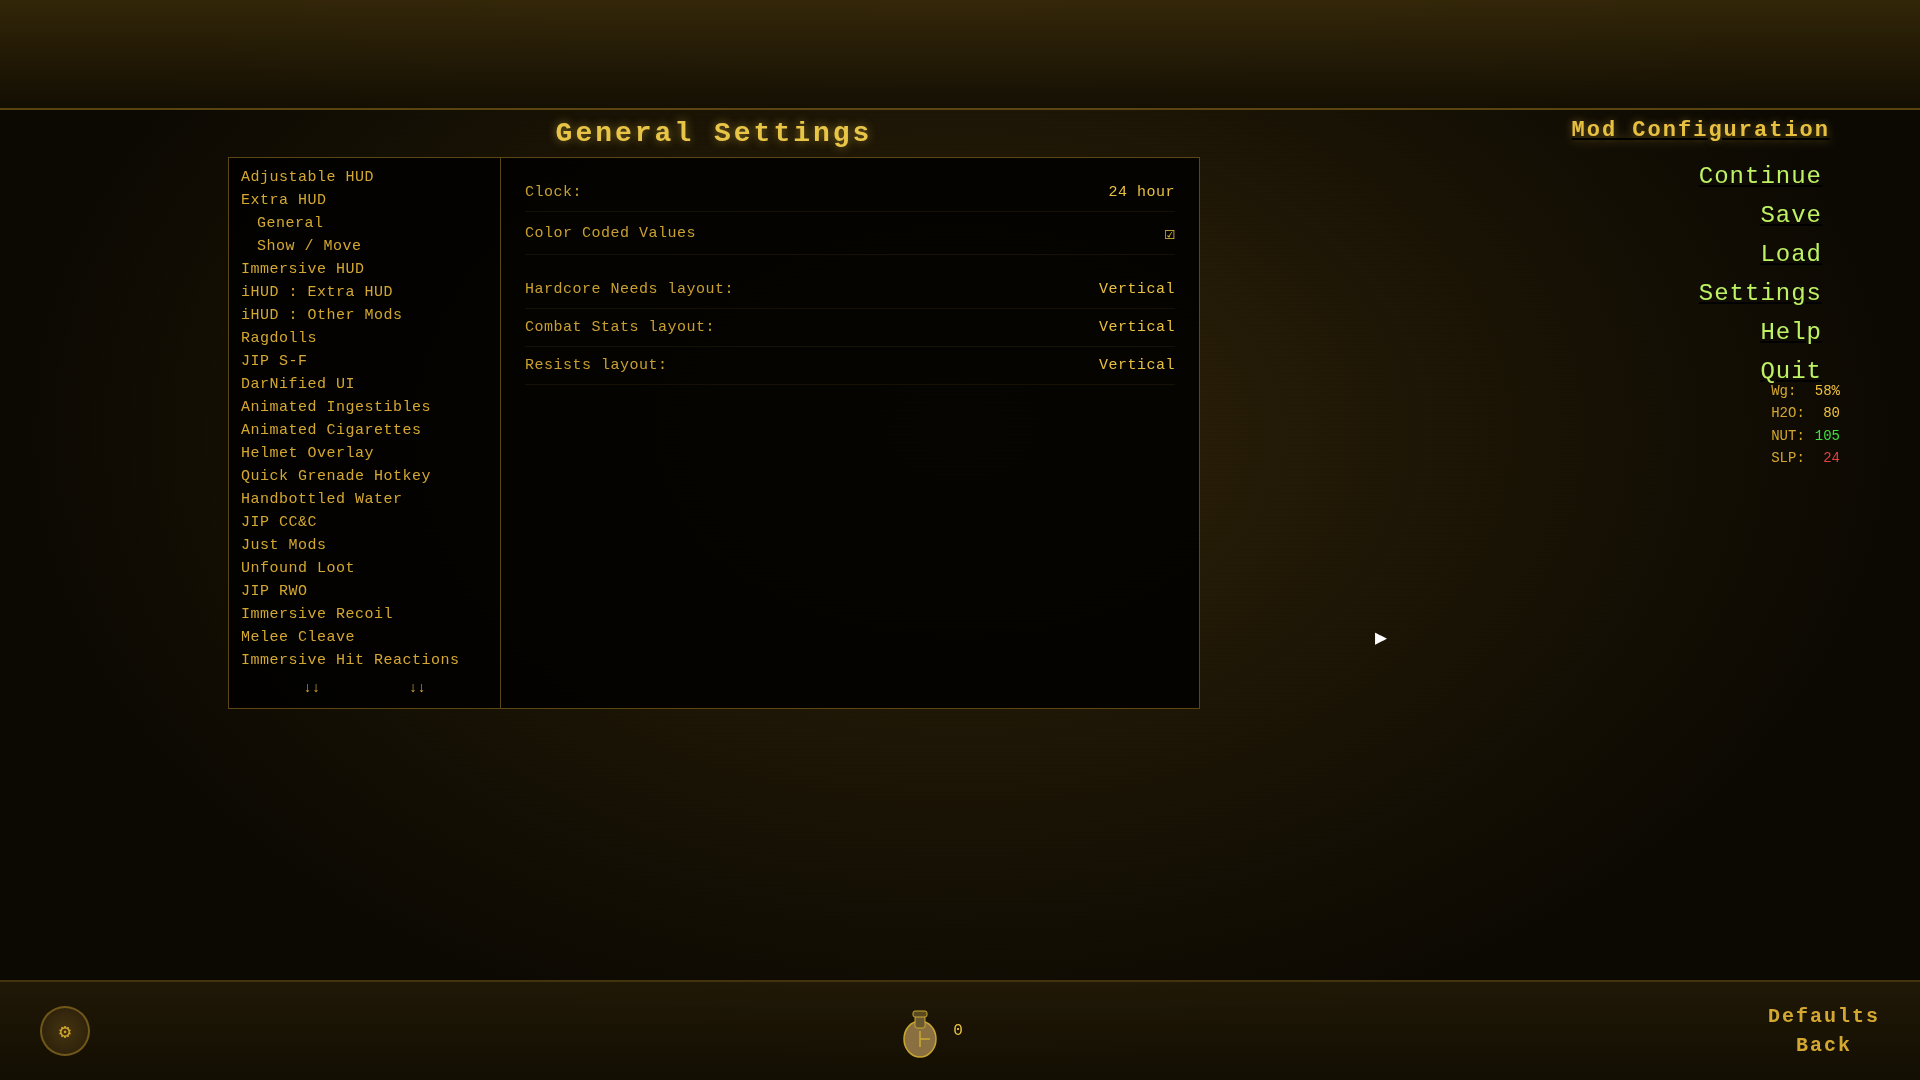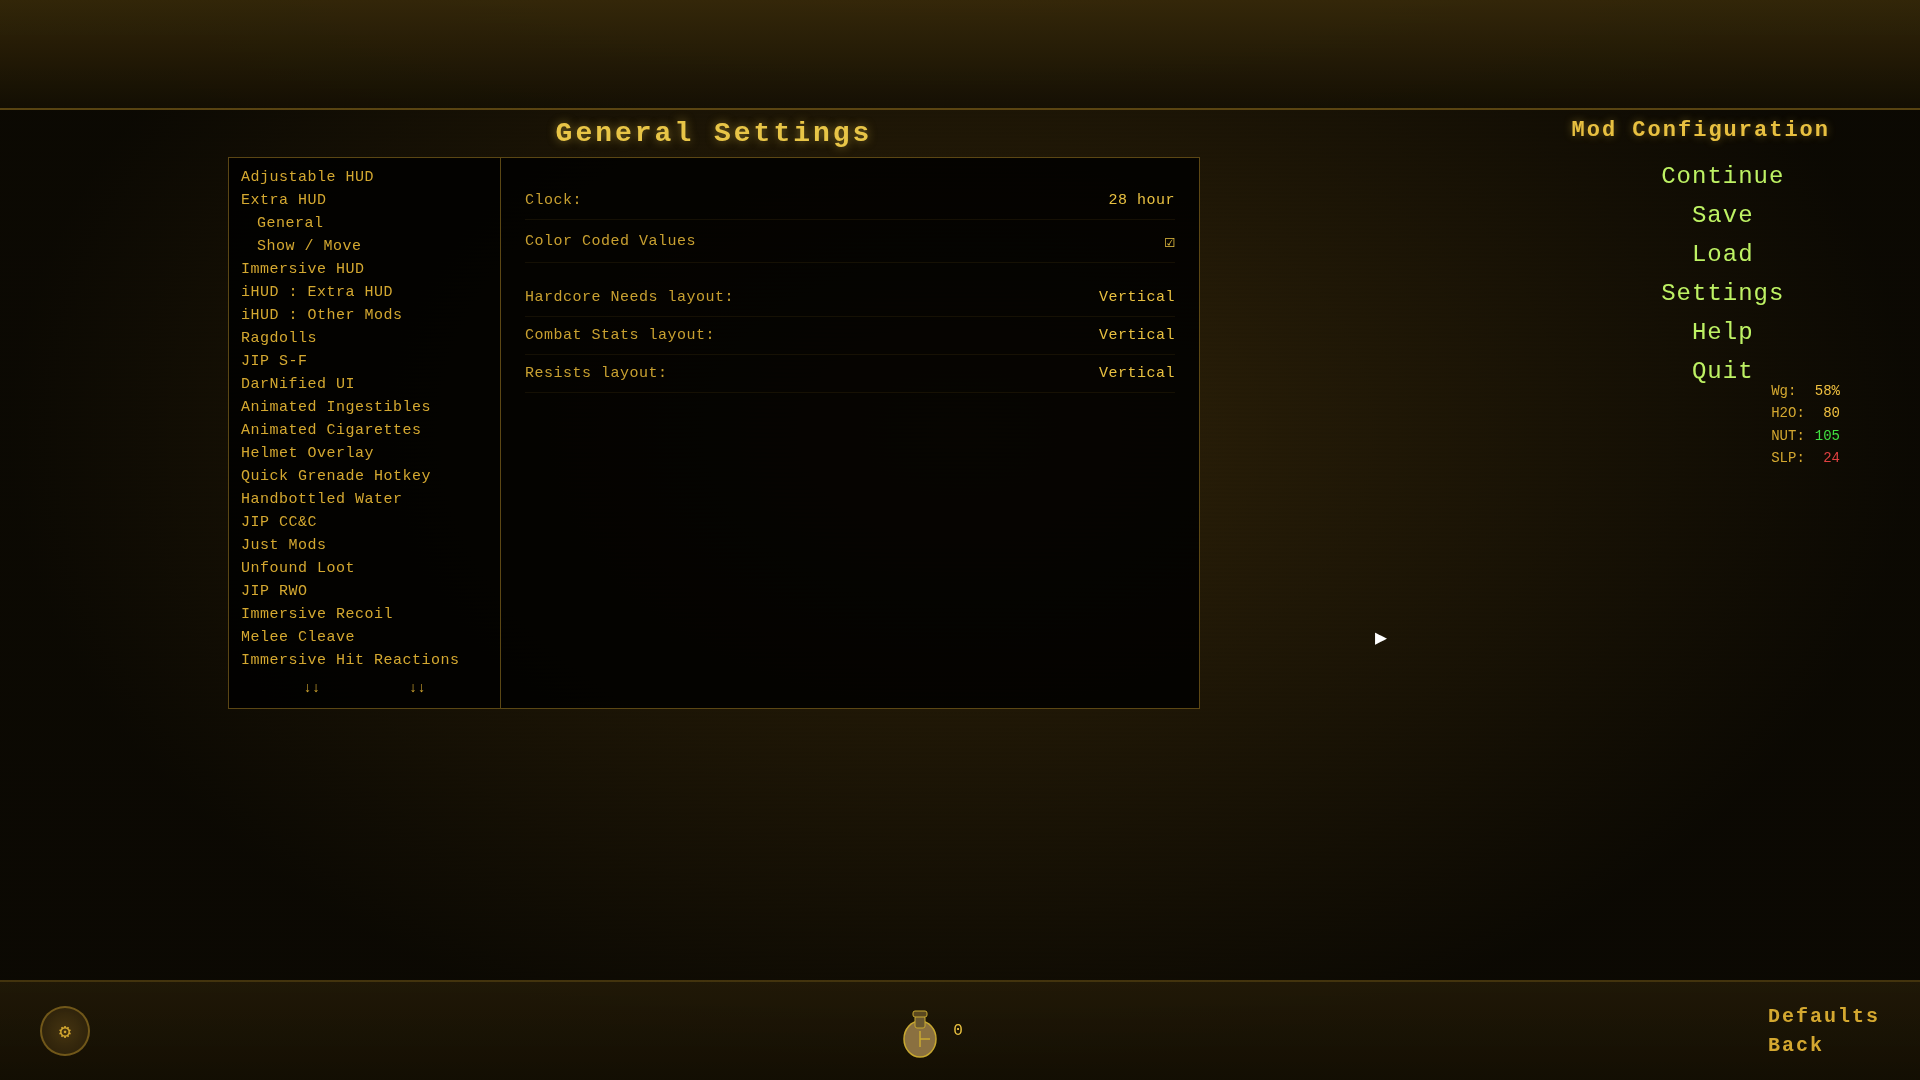--- a/index.html
+++ b/index.html
@@ -144,8 +144,9 @@
       z-index: 2;
       display: flex;
       flex-direction: column;
-      align-items: center;
+      align-items: flex-end;
       gap: 4px;
+      text-decoration: underline;
     }
 
     .mod-config-title {

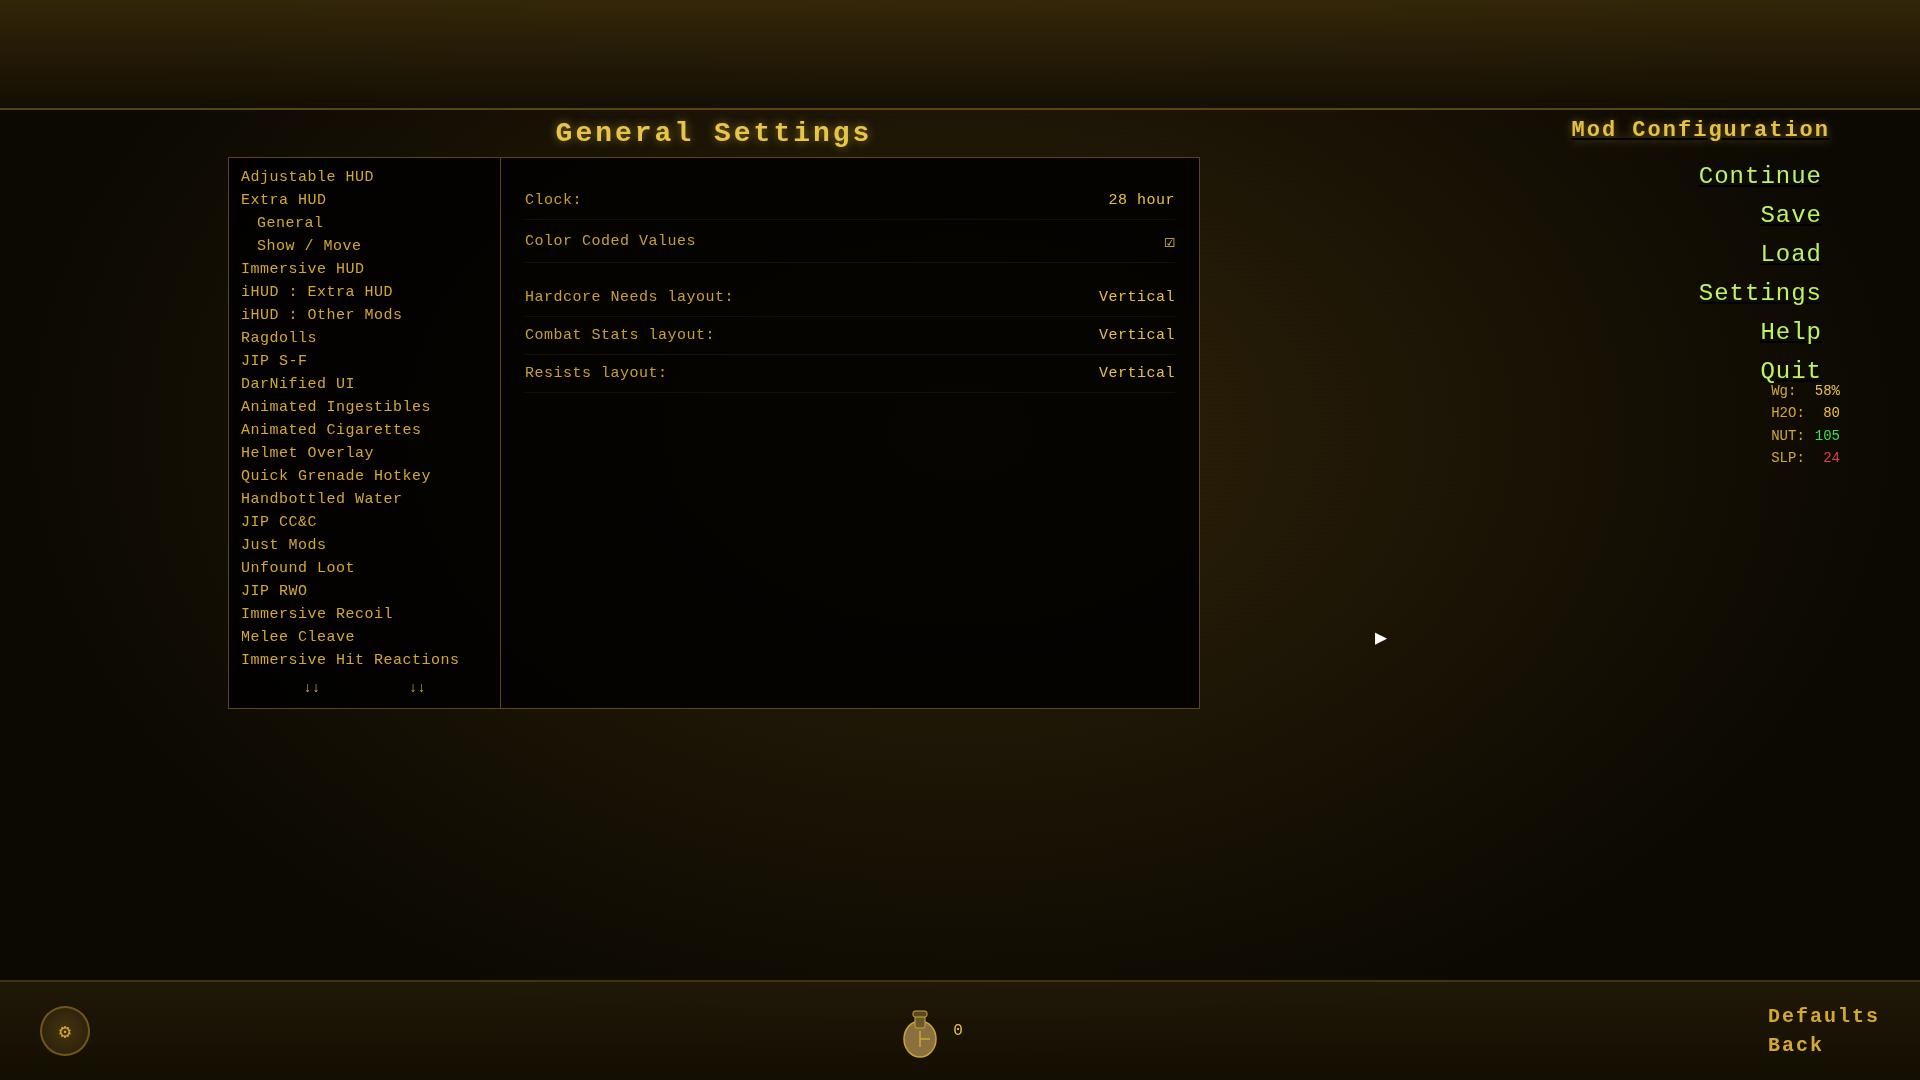--- a/index.html
+++ b/index.html
@@ -104,7 +104,7 @@
     
     .settings-panel {
       flex: 1;
-      padding: 24px 24px;
+      padding: 16px 24px;
     }
 
     .setting-row {

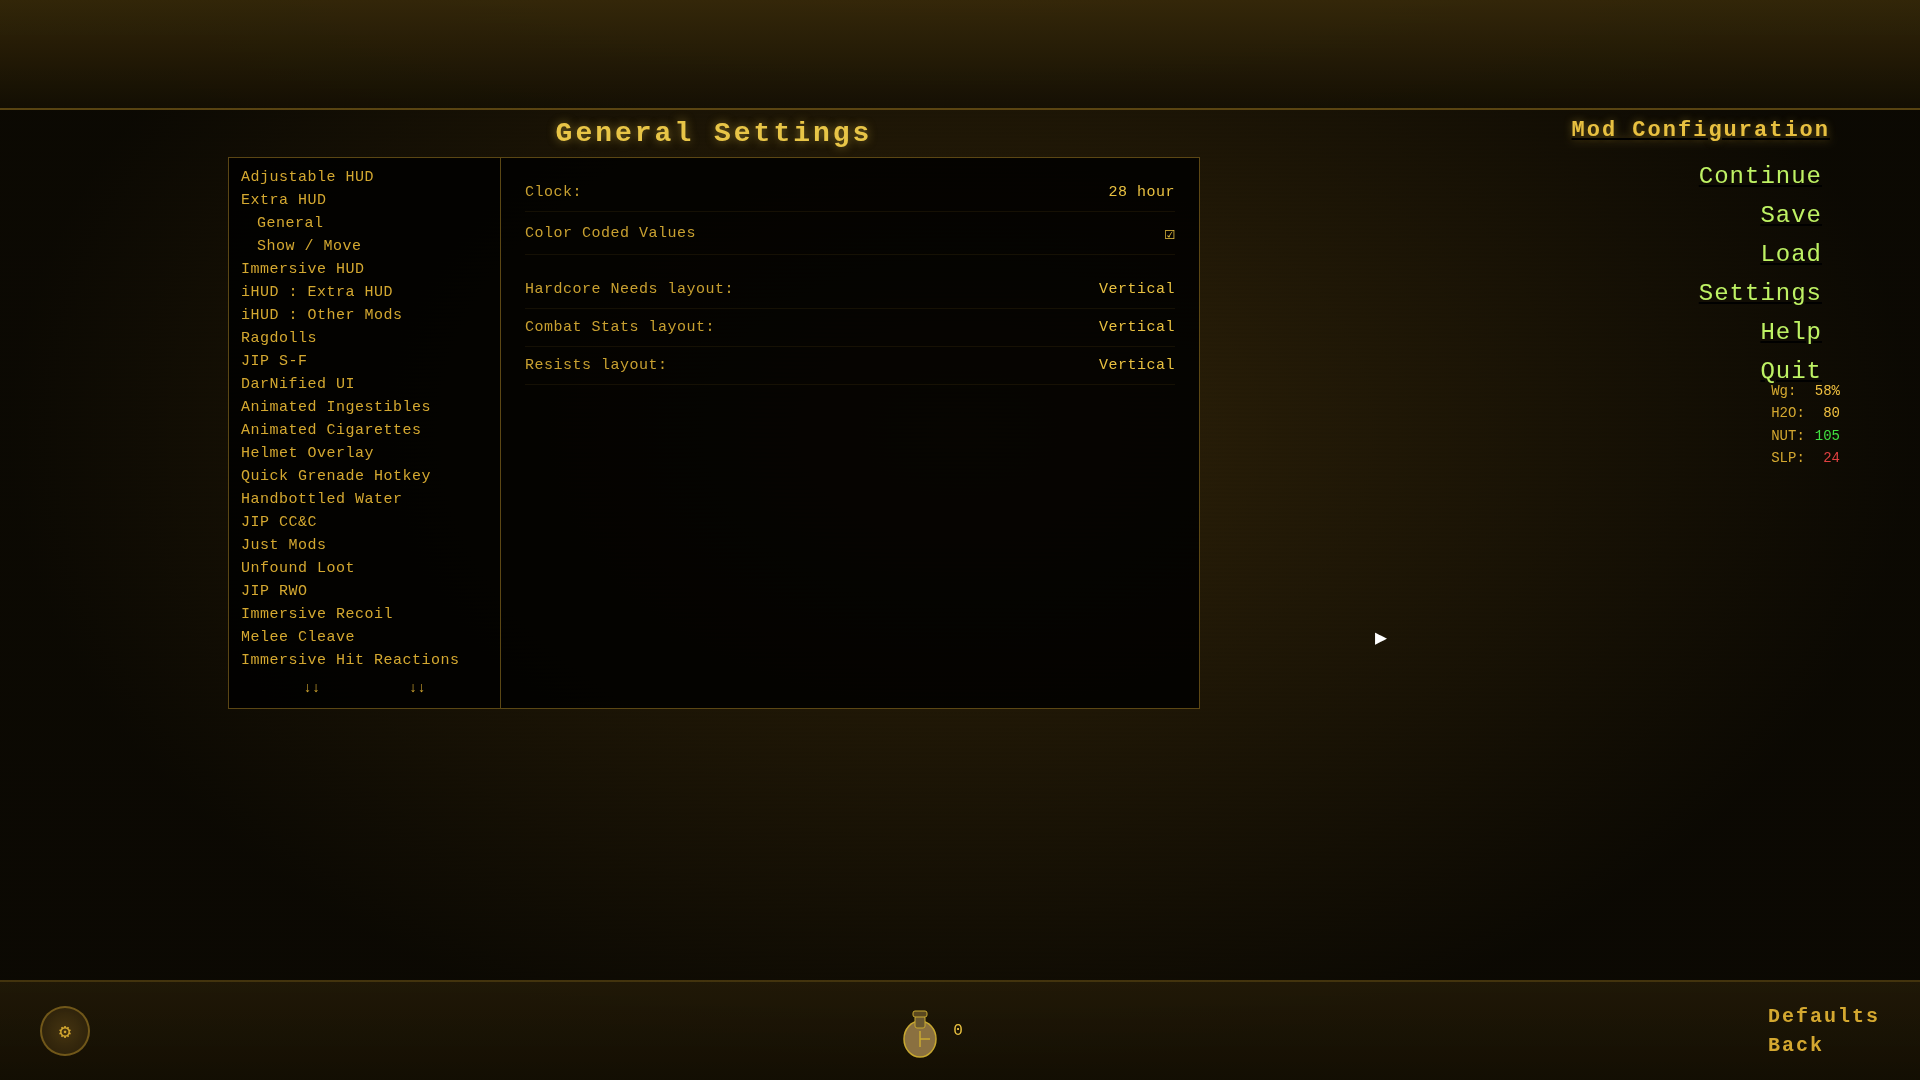--- a/index.html
+++ b/index.html
@@ -316,7 +316,7 @@
 
     <div class="setting-row">
           <span class="setting-label">Clock:</span>
-          <span class="setting-value">28 hour</span>
+          <span class="setting-value">24 hour</span>
         </div>
         <div class="setting-row">
           <span class="setting-label">Color Coded Values</span>

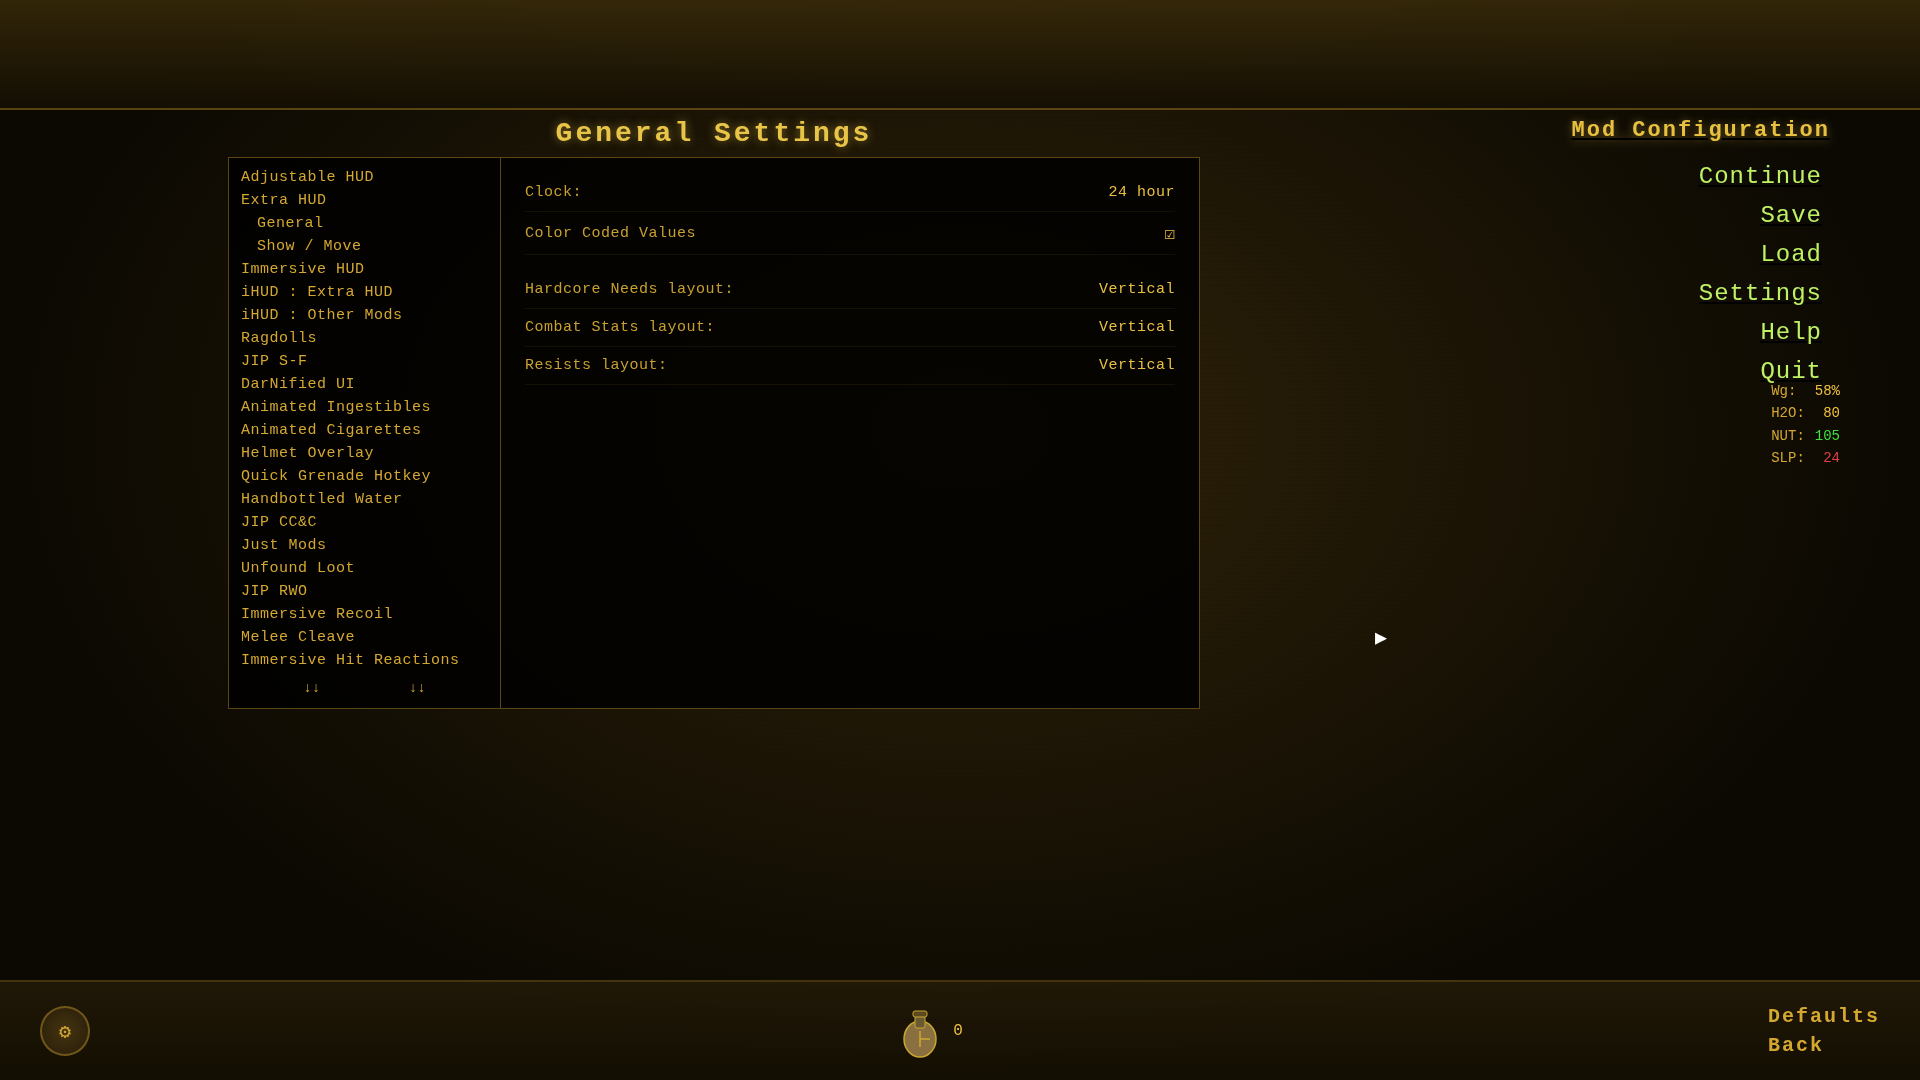--- a/index.html
+++ b/index.html
@@ -231,7 +231,7 @@
     .bottom-right {
       display: flex;
       flex-direction: column;
-      align-items: flex-start;
+      align-items: center;
       gap: 6px;
     }
 

